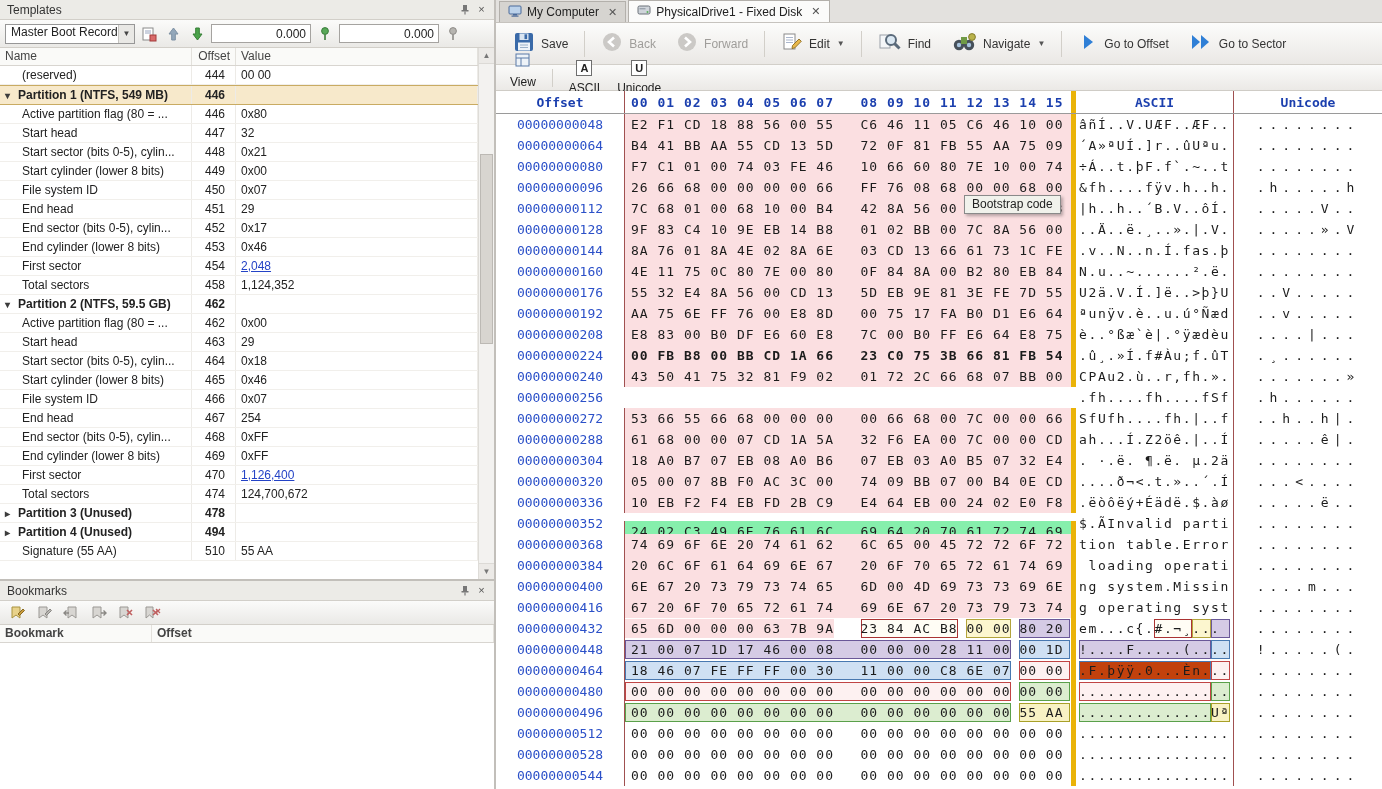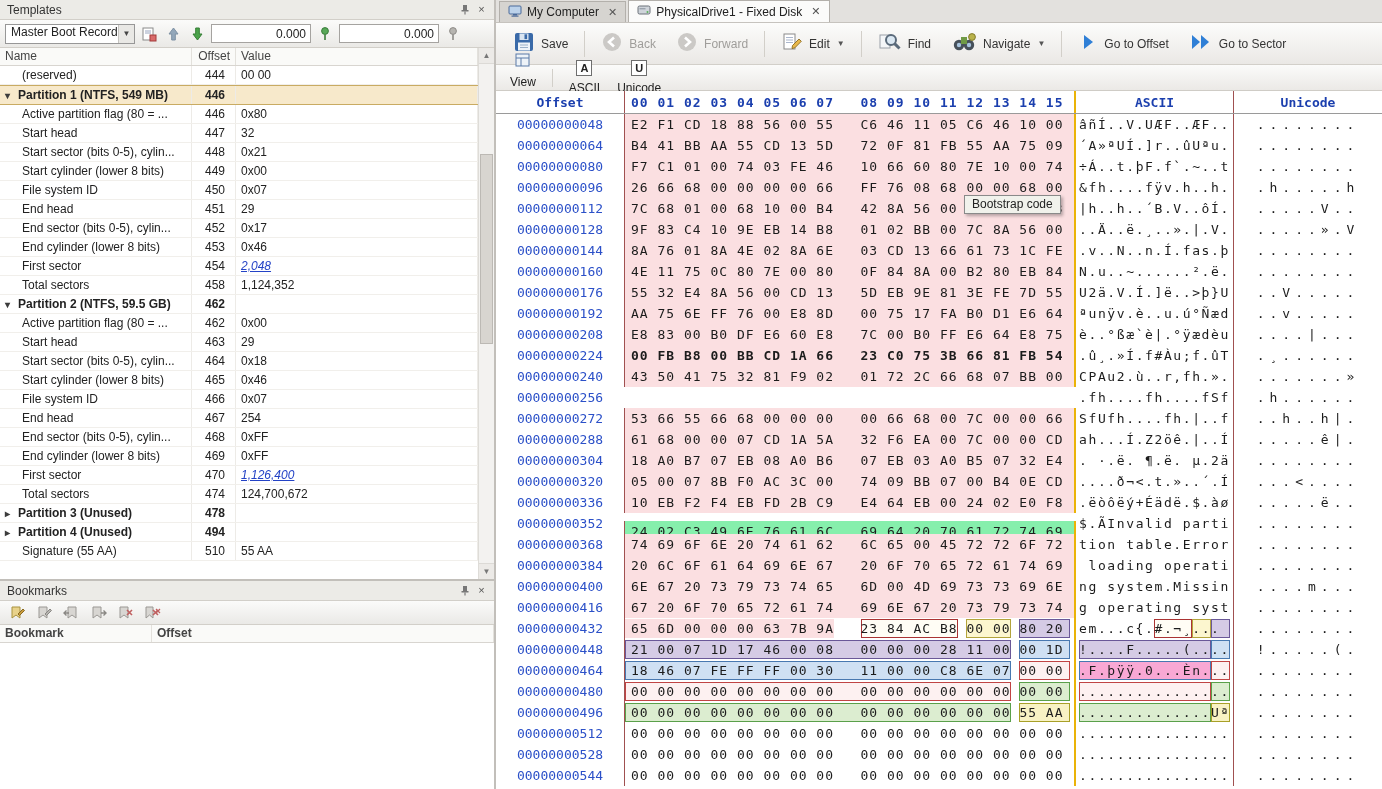--- a/index.html
+++ b/index.html
@@ -65,7 +65,7 @@
   .hexview { flex:1; position:relative; background:#fff; font-family:"DejaVu Sans Mono", monospace; overflow:hidden; }
   .hex-headrow { display:flex; height:23px; line-height:23px; border-bottom:1px solid #9a9a9a; color:#1b3fae; font-weight:bold; font-size:13px; }
   .hx-off   { width:128px; text-align:center; }
-  .hx-bytes { width:452px; padding:0 6px; white-space:pre; border-left:1px solid #a05050; border-right:2px solid #eab308; letter-spacing:1px; }
+  .hx-bytes { width:452px; padding:0 6px; white-space:pre; border-left:1px solid #a05050; border-right:5px solid #eab308; letter-spacing:1px; }
   .hx-ascii { width:158px; text-align:center; border-right:1px solid #a05050; white-space:pre; }
   .hx-uni   { flex:1; text-align:center; white-space:pre; }
   .hex-row  { display:flex; height:21px; line-height:21px; font-size:13px; color:#1c1c1c; }

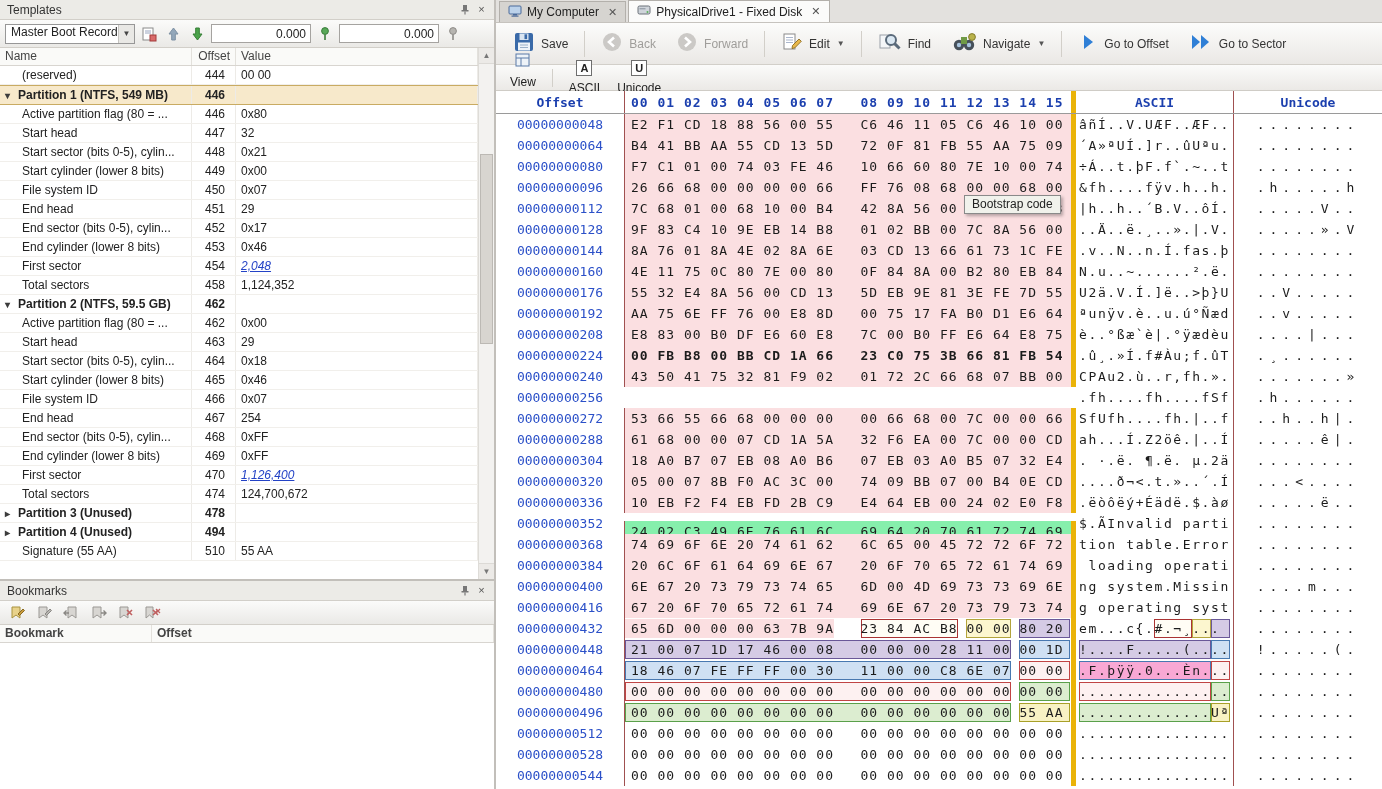--- a/index.html
+++ b/index.html
@@ -33,7 +33,7 @@
   .tpl-row.sel { background:#f7e9cb; border-top:1px solid #c9ab62; border-bottom:1px solid #c9ab62; height:20px; }
   .tpl-row .indent { padding-left:22px; }
   .tri { display:inline-block; width:13px; color:#3c3c3c; font-size:10px; }
-  .lnk { color:#2443c6; text-decoration:underline;font-style:italic; }
+  .lnk { color:#2443c6; text-decoration:underline; }
   .vscroll { position:absolute; top:0; right:0; bottom:0; width:16px; background:#f3f2f0; border-left:1px solid #dedcd8; display:flex; flex-direction:column; }
   .vs-btn { height:16px; display:flex; align-items:center; justify-content:center; font-size:8px; color:#777; background:#eceae7; border-bottom:1px solid #dcdad6; }
   .vs-btn.vs-down { border-top:1px solid #dcdad6; border-bottom:none; }

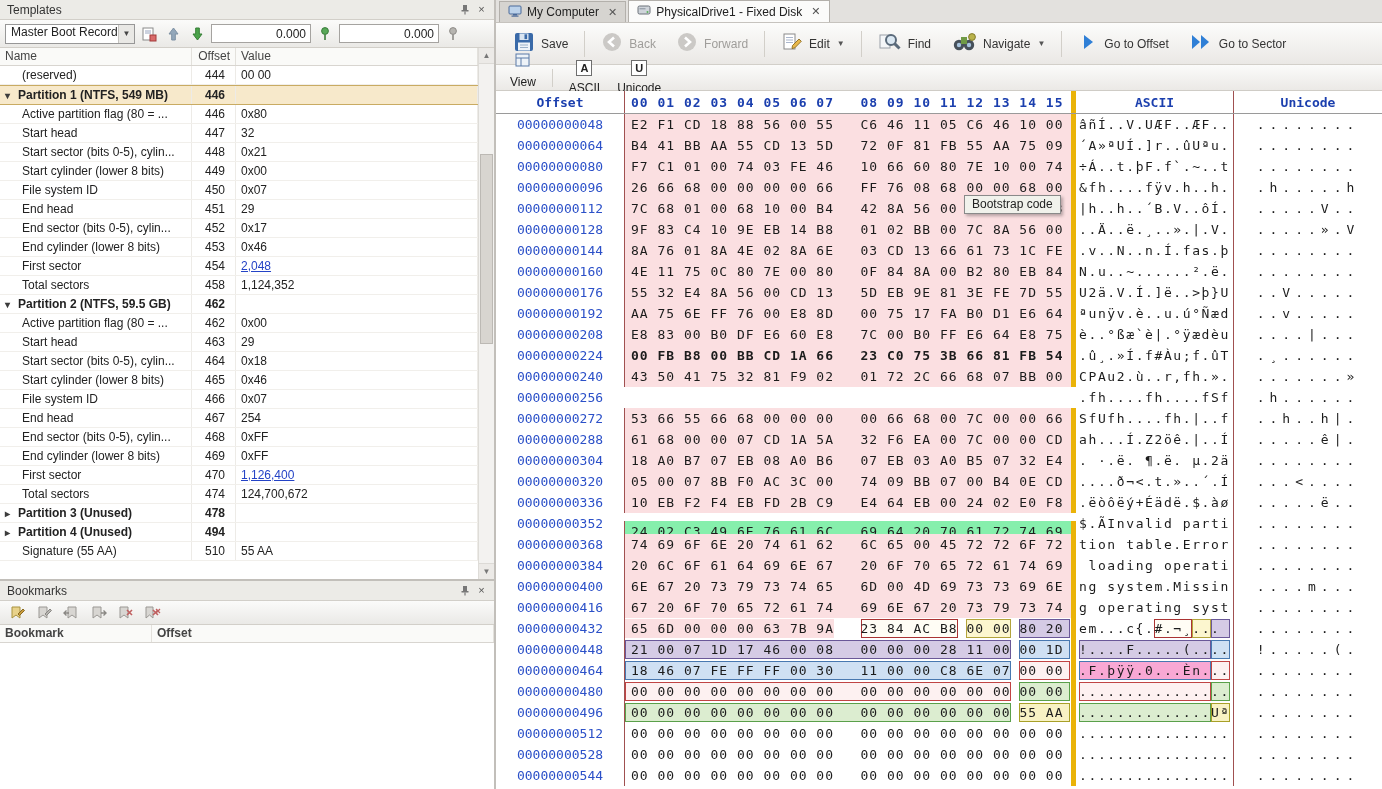--- a/index.html
+++ b/index.html
@@ -654,7 +654,7 @@
           <div class="hex-row">
             <div class="hx-off">00000000464</div>
             <div class="hx-bytes"><span class="rg rg-lead" style="background: rgb(207, 224, 243); box-shadow: rgb(72, 120, 176) 0px 0px 0px 1px inset;">18 46 07 FE FF FF 00 30   11 00 00 C8 6E 07</span> <span class="rg rg-tail" style="background: rgb(253, 241, 241); box-shadow: rgb(192, 68, 68) 0px 0px 0px 1px inset;">00 00</span></div>
-            <div class="hx-ascii"><span class="rg" style="background: #f9a8d4; box-shadow: rgb(72, 120, 176) 0px 0px 0px 1px inset;">.F.þÿÿ.0...Èn.</span><span class="rg" style="background: rgb(253, 241, 241); box-shadow: rgb(192, 68, 68) 0px 0px 0px 1px inset;">..</span></div>
+            <div class="hx-ascii"><span class="rg" style="background: #c2410c; box-shadow: rgb(72, 120, 176) 0px 0px 0px 1px inset;">.F.þÿÿ.0...Èn.</span><span class="rg" style="background: rgb(253, 241, 241); box-shadow: rgb(192, 68, 68) 0px 0px 0px 1px inset;">..</span></div>
             <div class="hx-uni">........</div>
           </div>
           <div class="hex-row">

